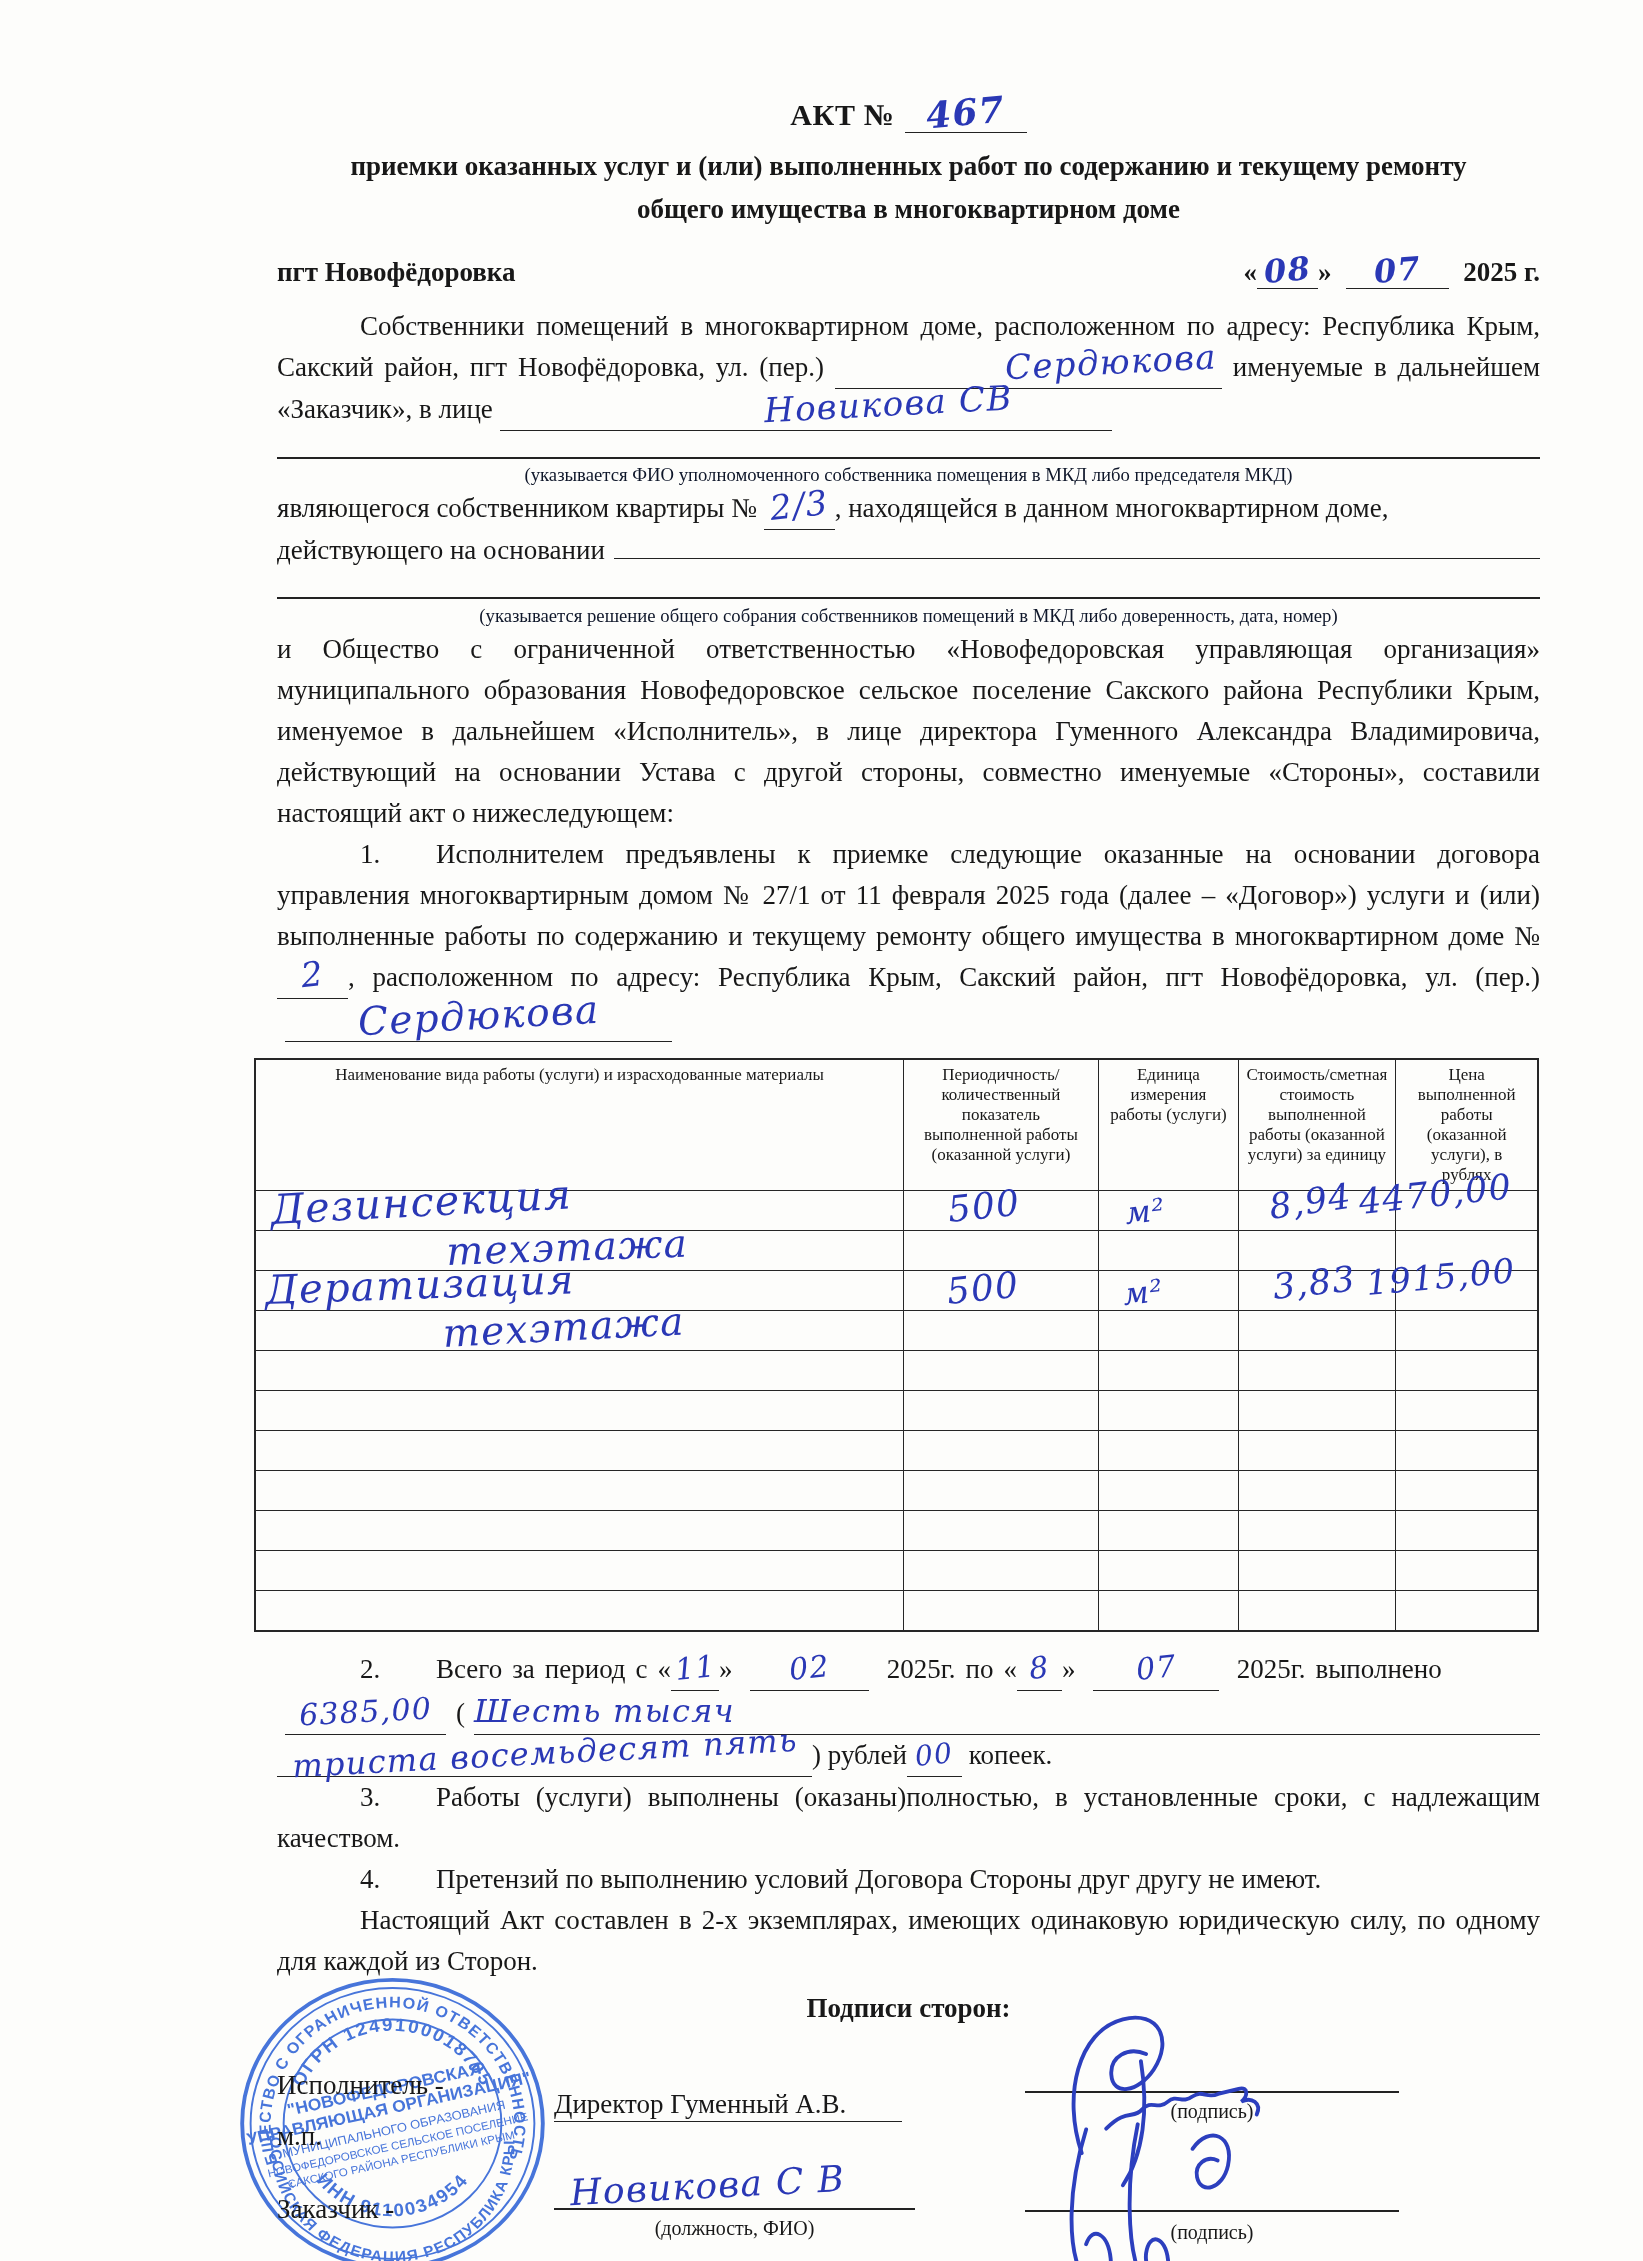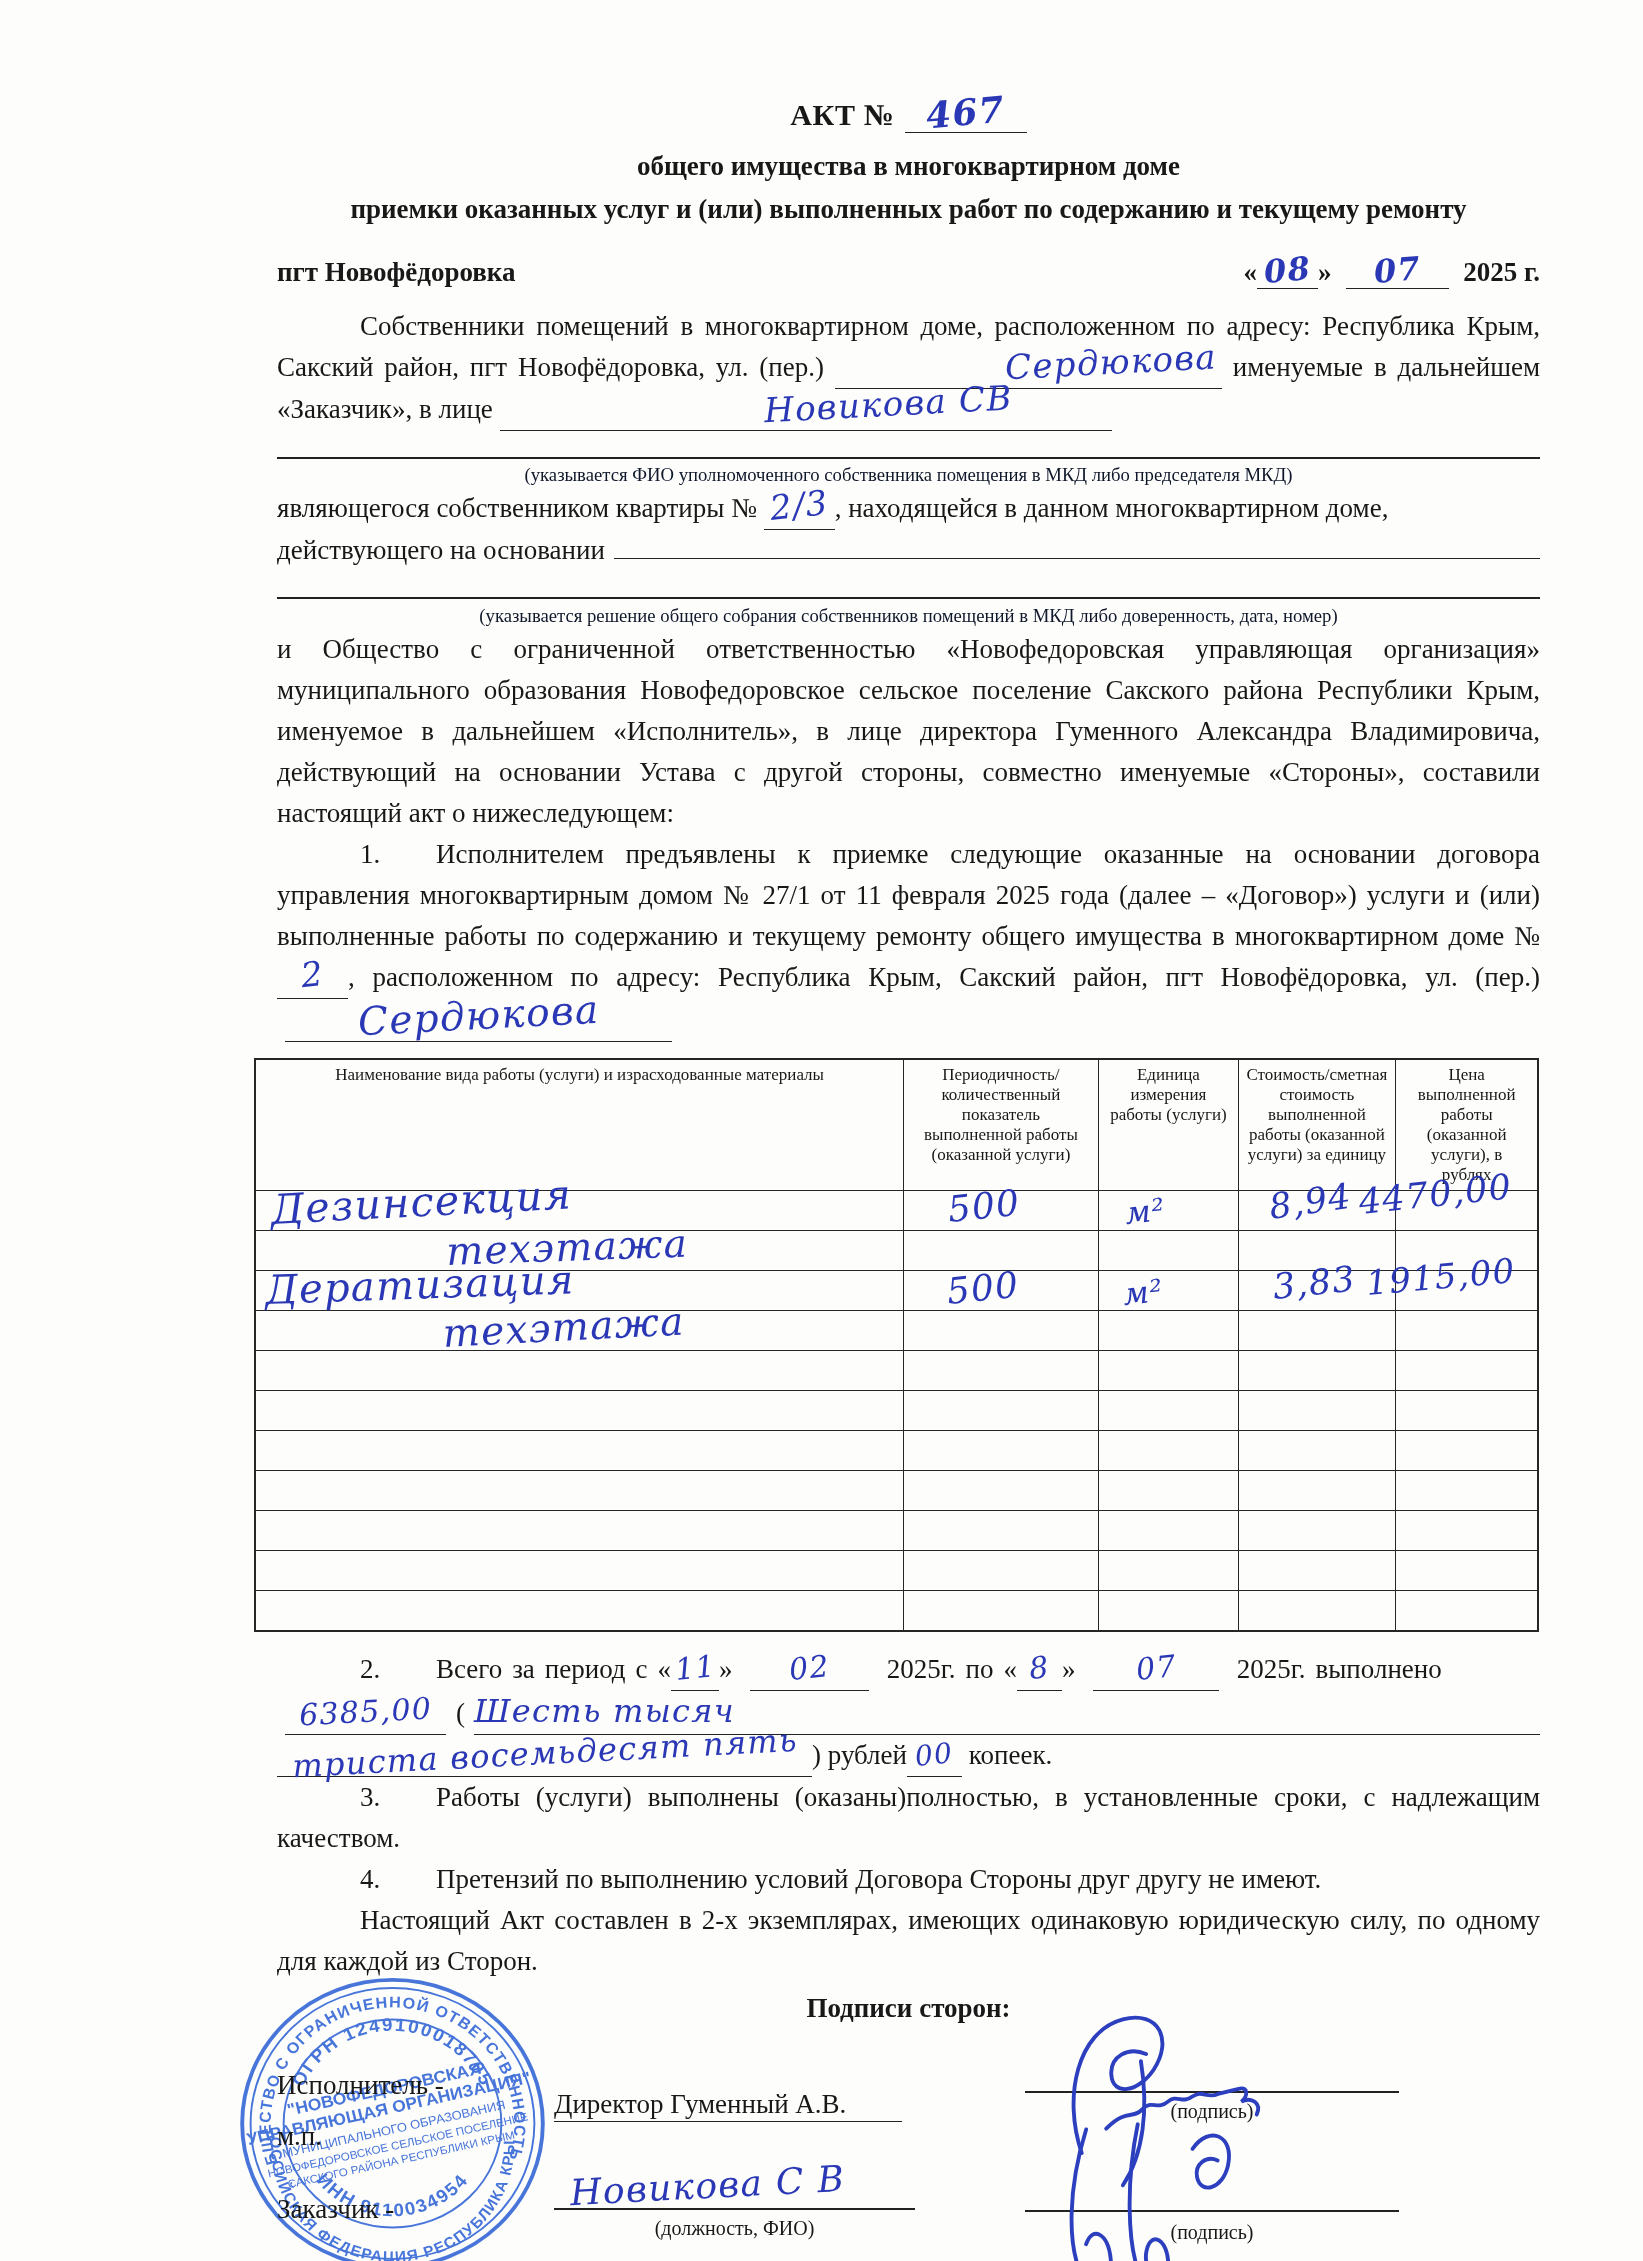--- a/index.html
+++ b/index.html
@@ -72,8 +72,8 @@
       <span class="b">АКТ №</span><span class="blank w190 ml16"><span class="hand h56 rot-5">467</span></span>
     </div>
     <div class="subtitle">
+      <div>приемки оказанных услуг и (или) выполненных работ по содержанию и текущему ремонту</div>
       <div>общего имущества в многоквартирном доме</div>
-      <div>приемки оказанных услуг и (или) выполненных работ по содержанию и текущему ремонту</div>
     </div>
 
     <div class="place-row">

